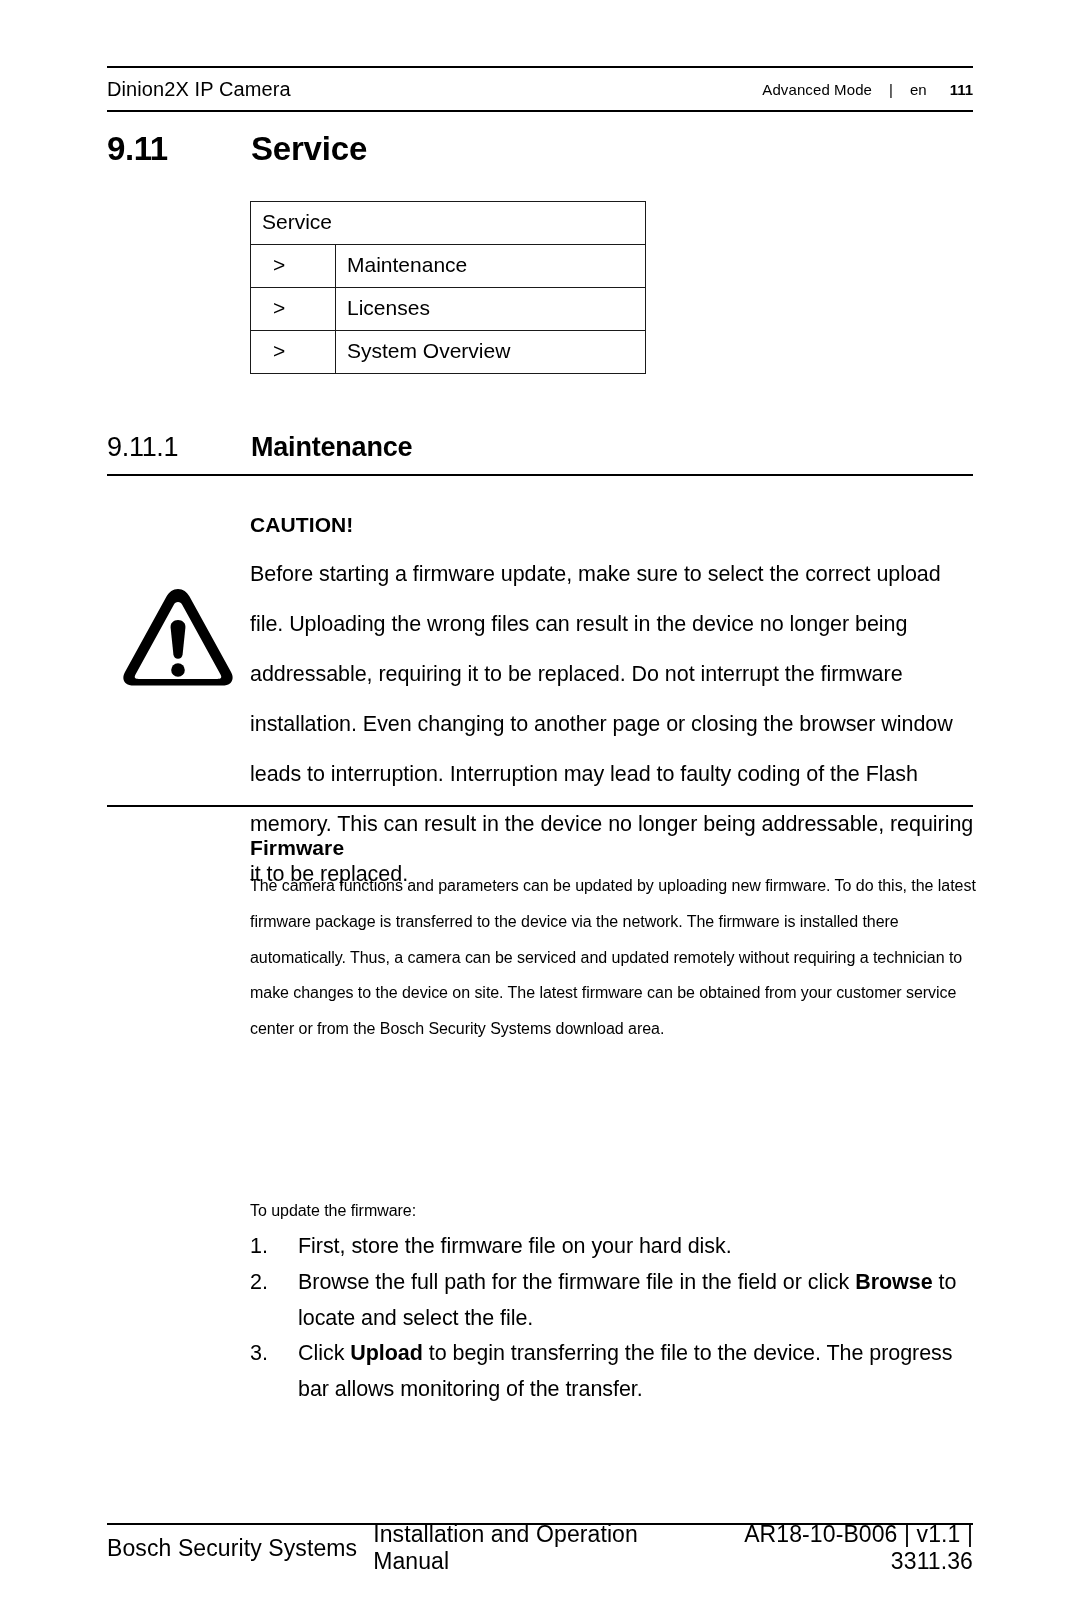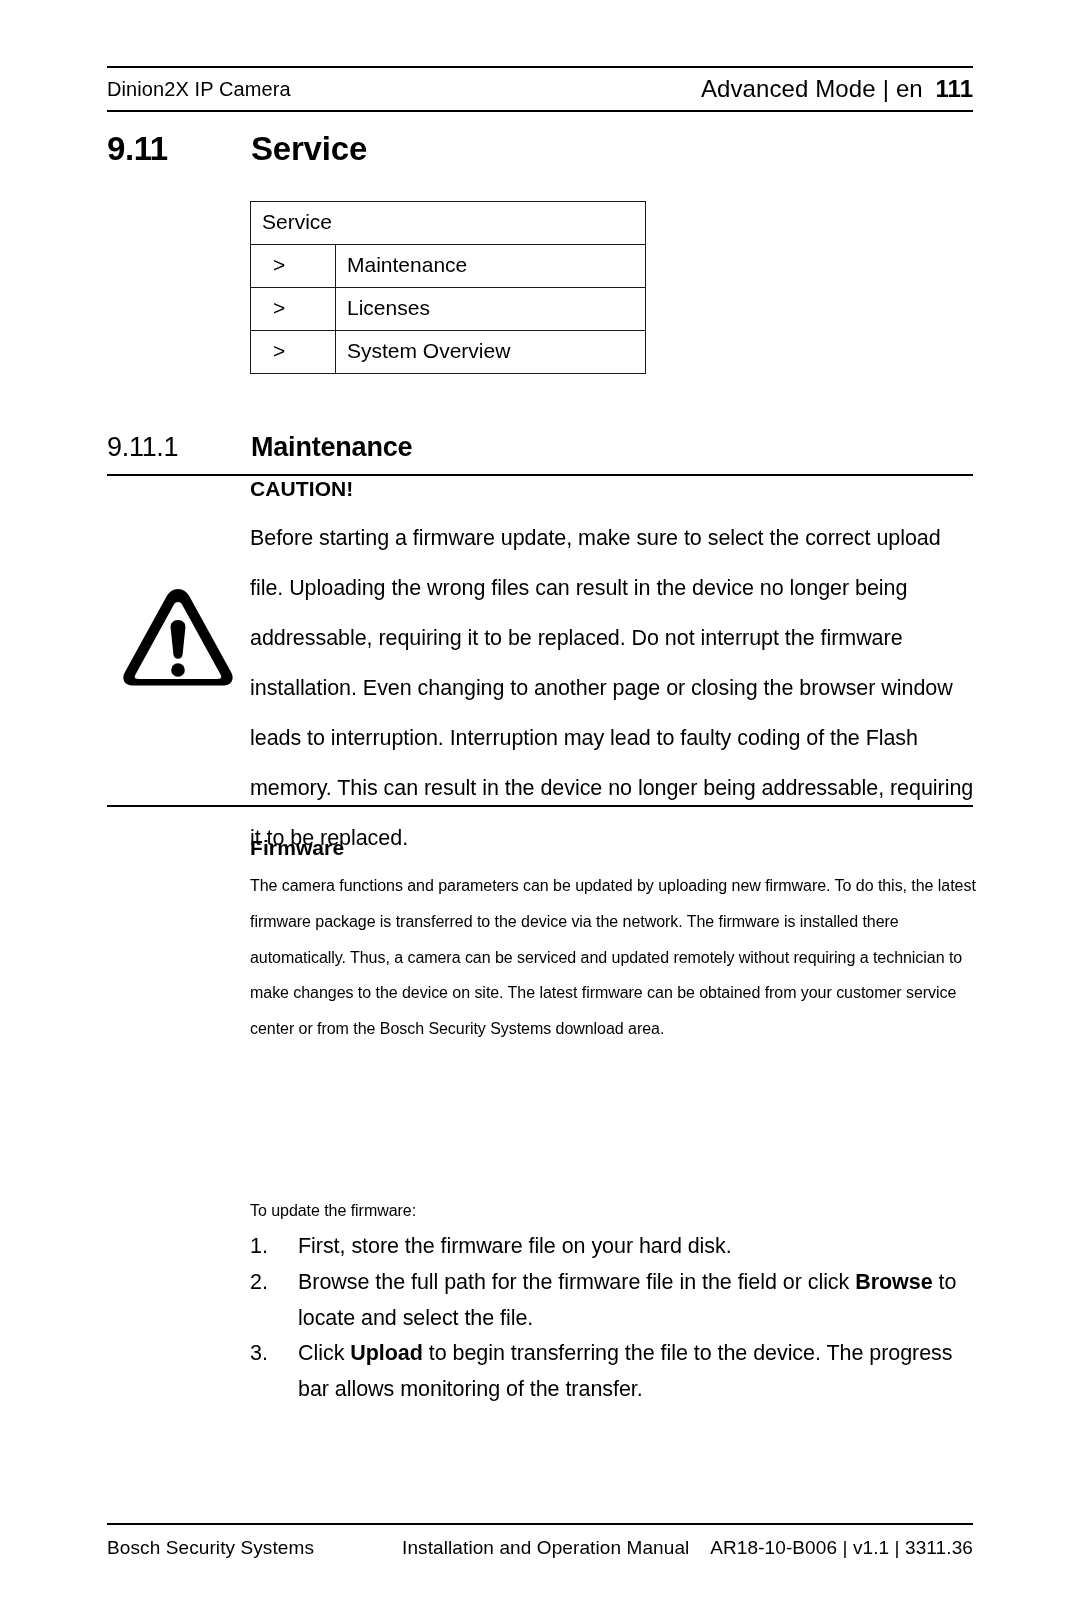--- a/index.html
+++ b/index.html
@@ -59,10 +59,10 @@
     letter-spacing: 0.1px;
   }
   .header-right {
-    font-size: 24px;
+    font-size: 15px;
     display: flex;
     align-items: center;
-    gap: 2px;
+    gap: 12px;
   }
   .header-right .hdr-mode { letter-spacing: 0.1px; }
   .header-right .hdr-sep { padding: 0 5px; }

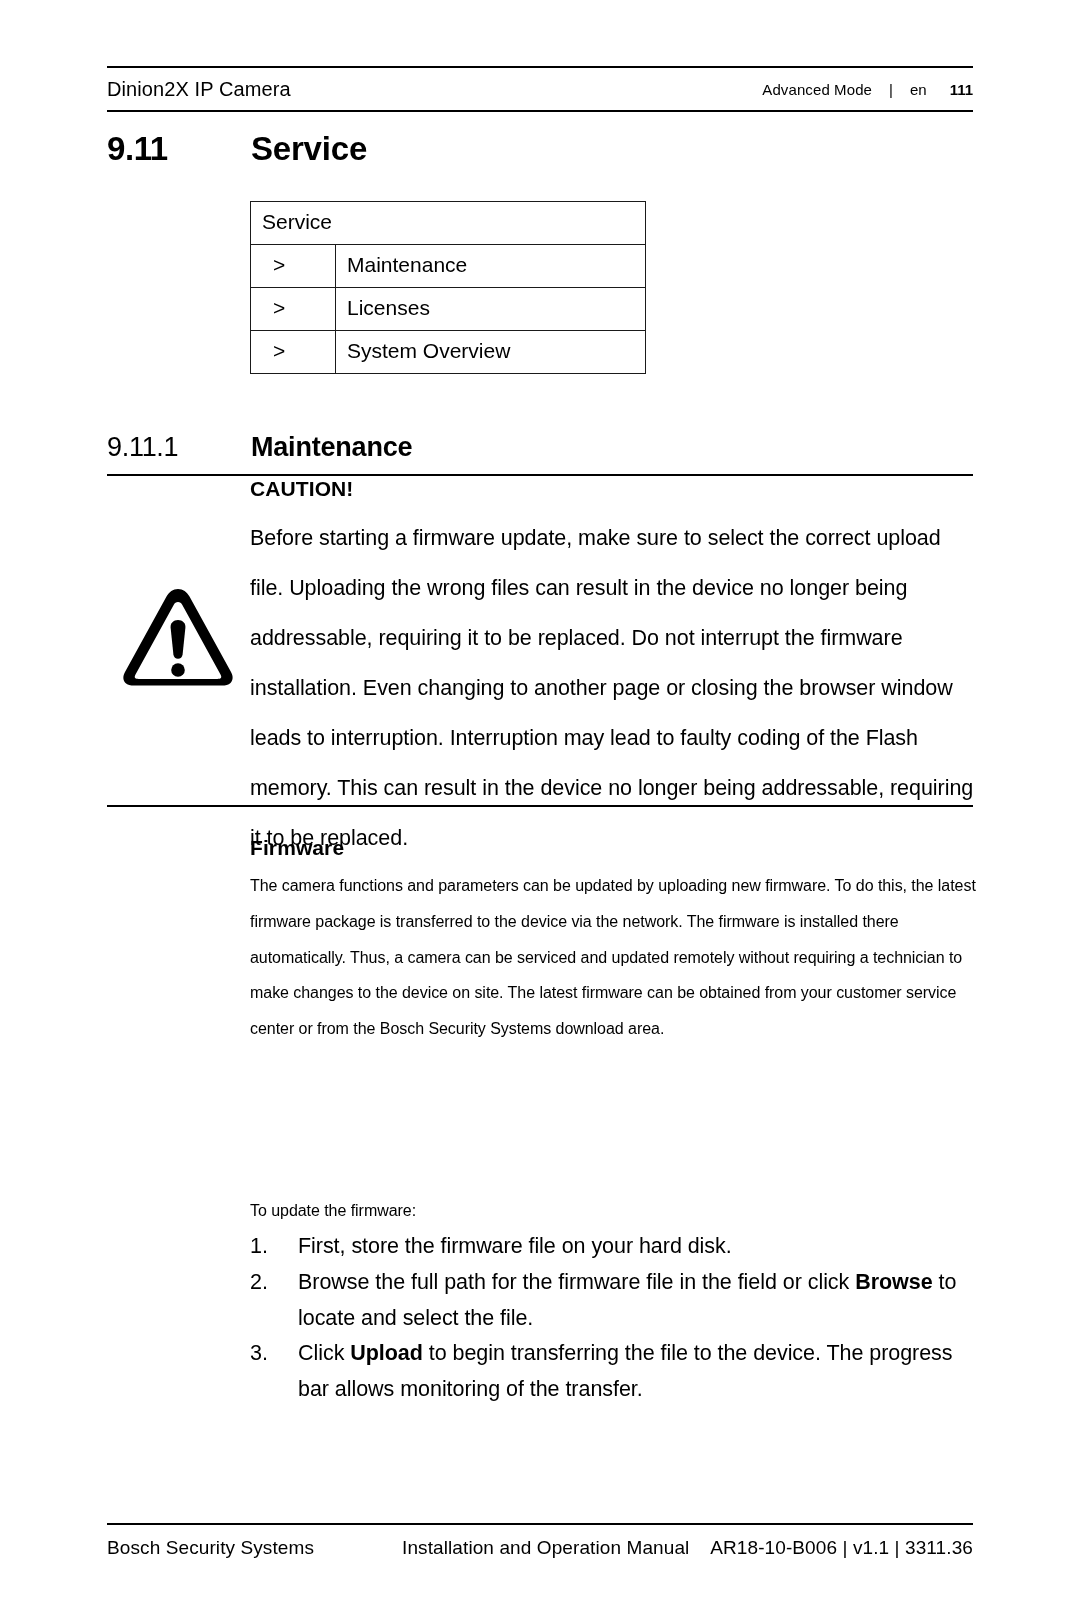--- a/index.html
+++ b/index.html
@@ -173,6 +173,7 @@
     line-height: 1.0;
     margin-bottom: 14px;
     letter-spacing: 0.1px;
+    margin-top: 36px;
   }
   .caution-text {
     font-size: 21.5px;

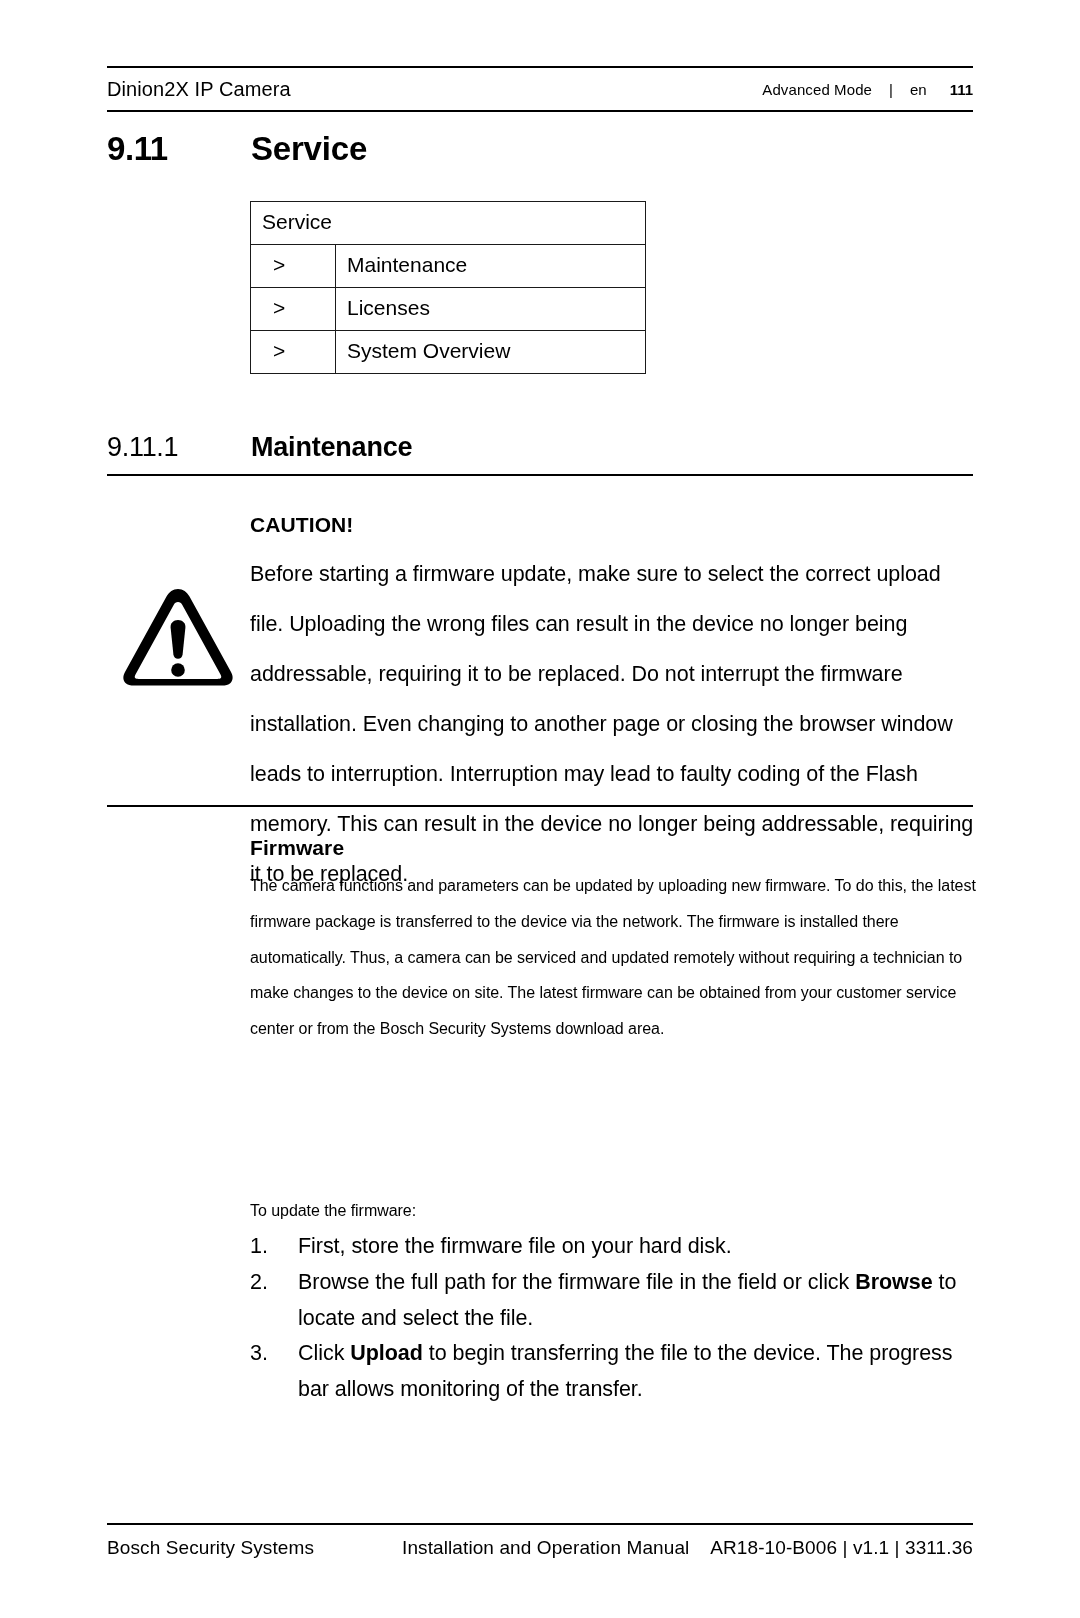--- a/index.html
+++ b/index.html
@@ -241,7 +241,7 @@
     height: 30px;
     display: flex;
     align-items: center;
-    font-size: 19px;
+    font-size: 23px;
     letter-spacing: 0.1px;
   }
   .footer .f-left  { width: 295px; }

